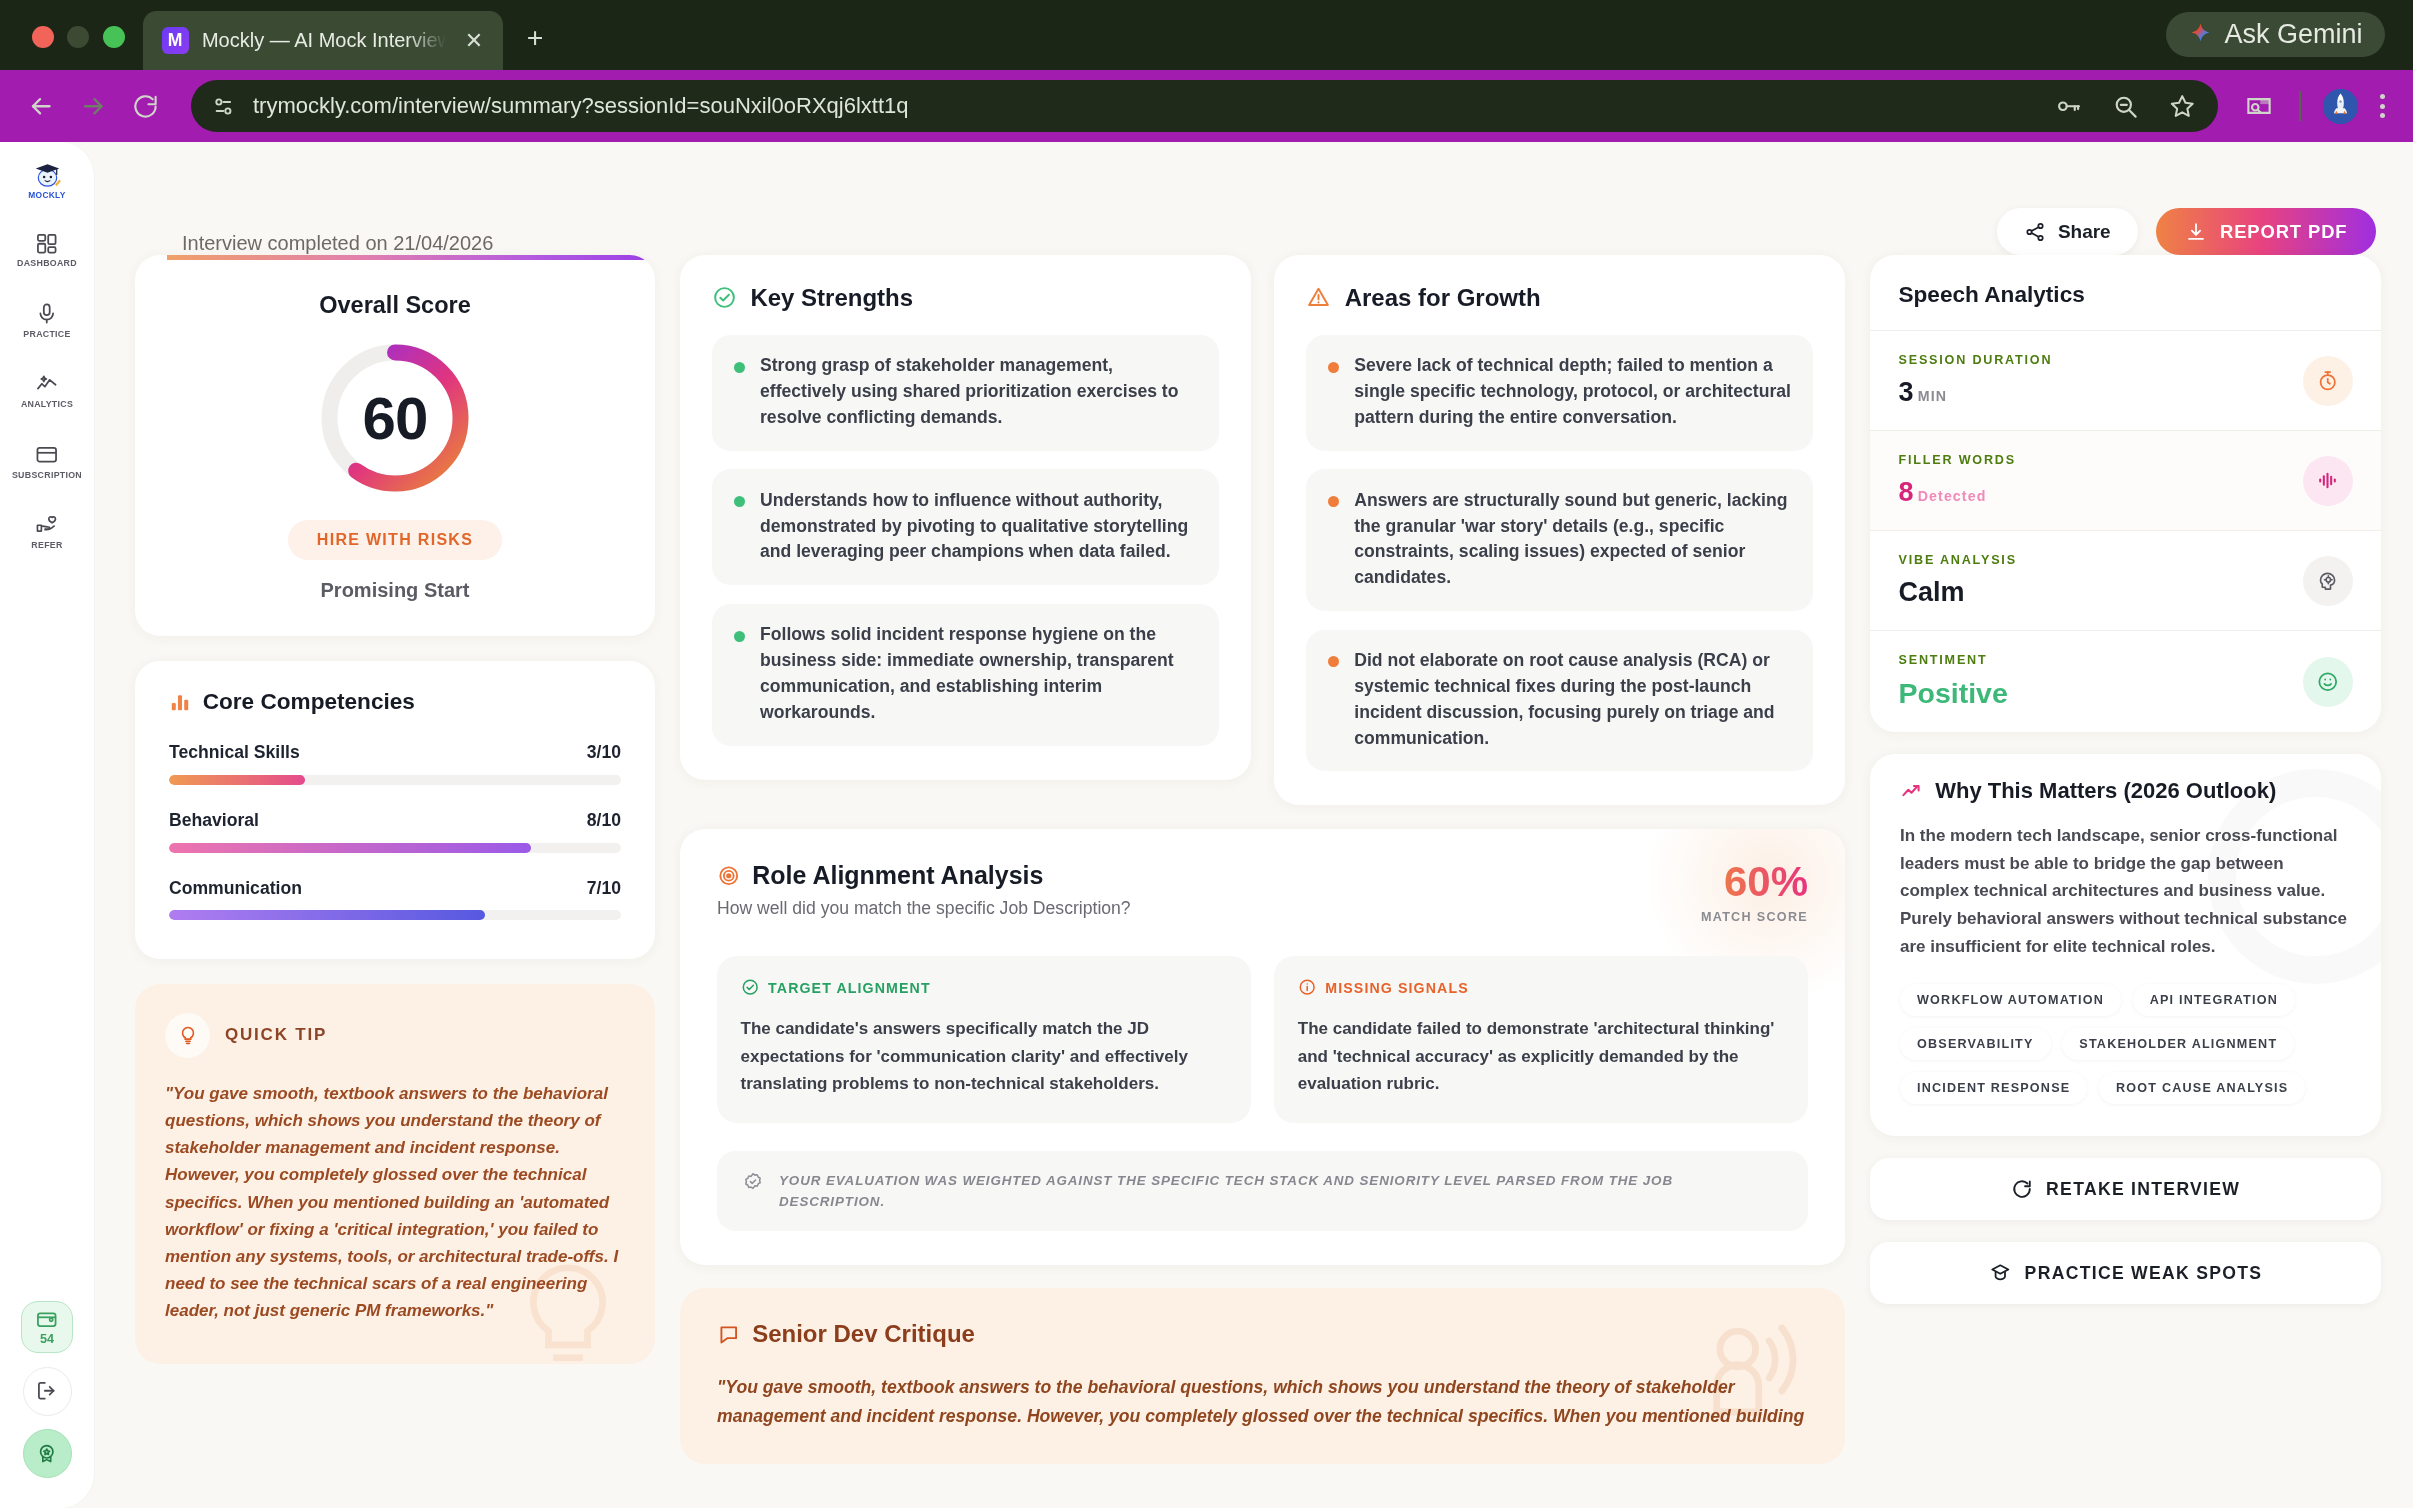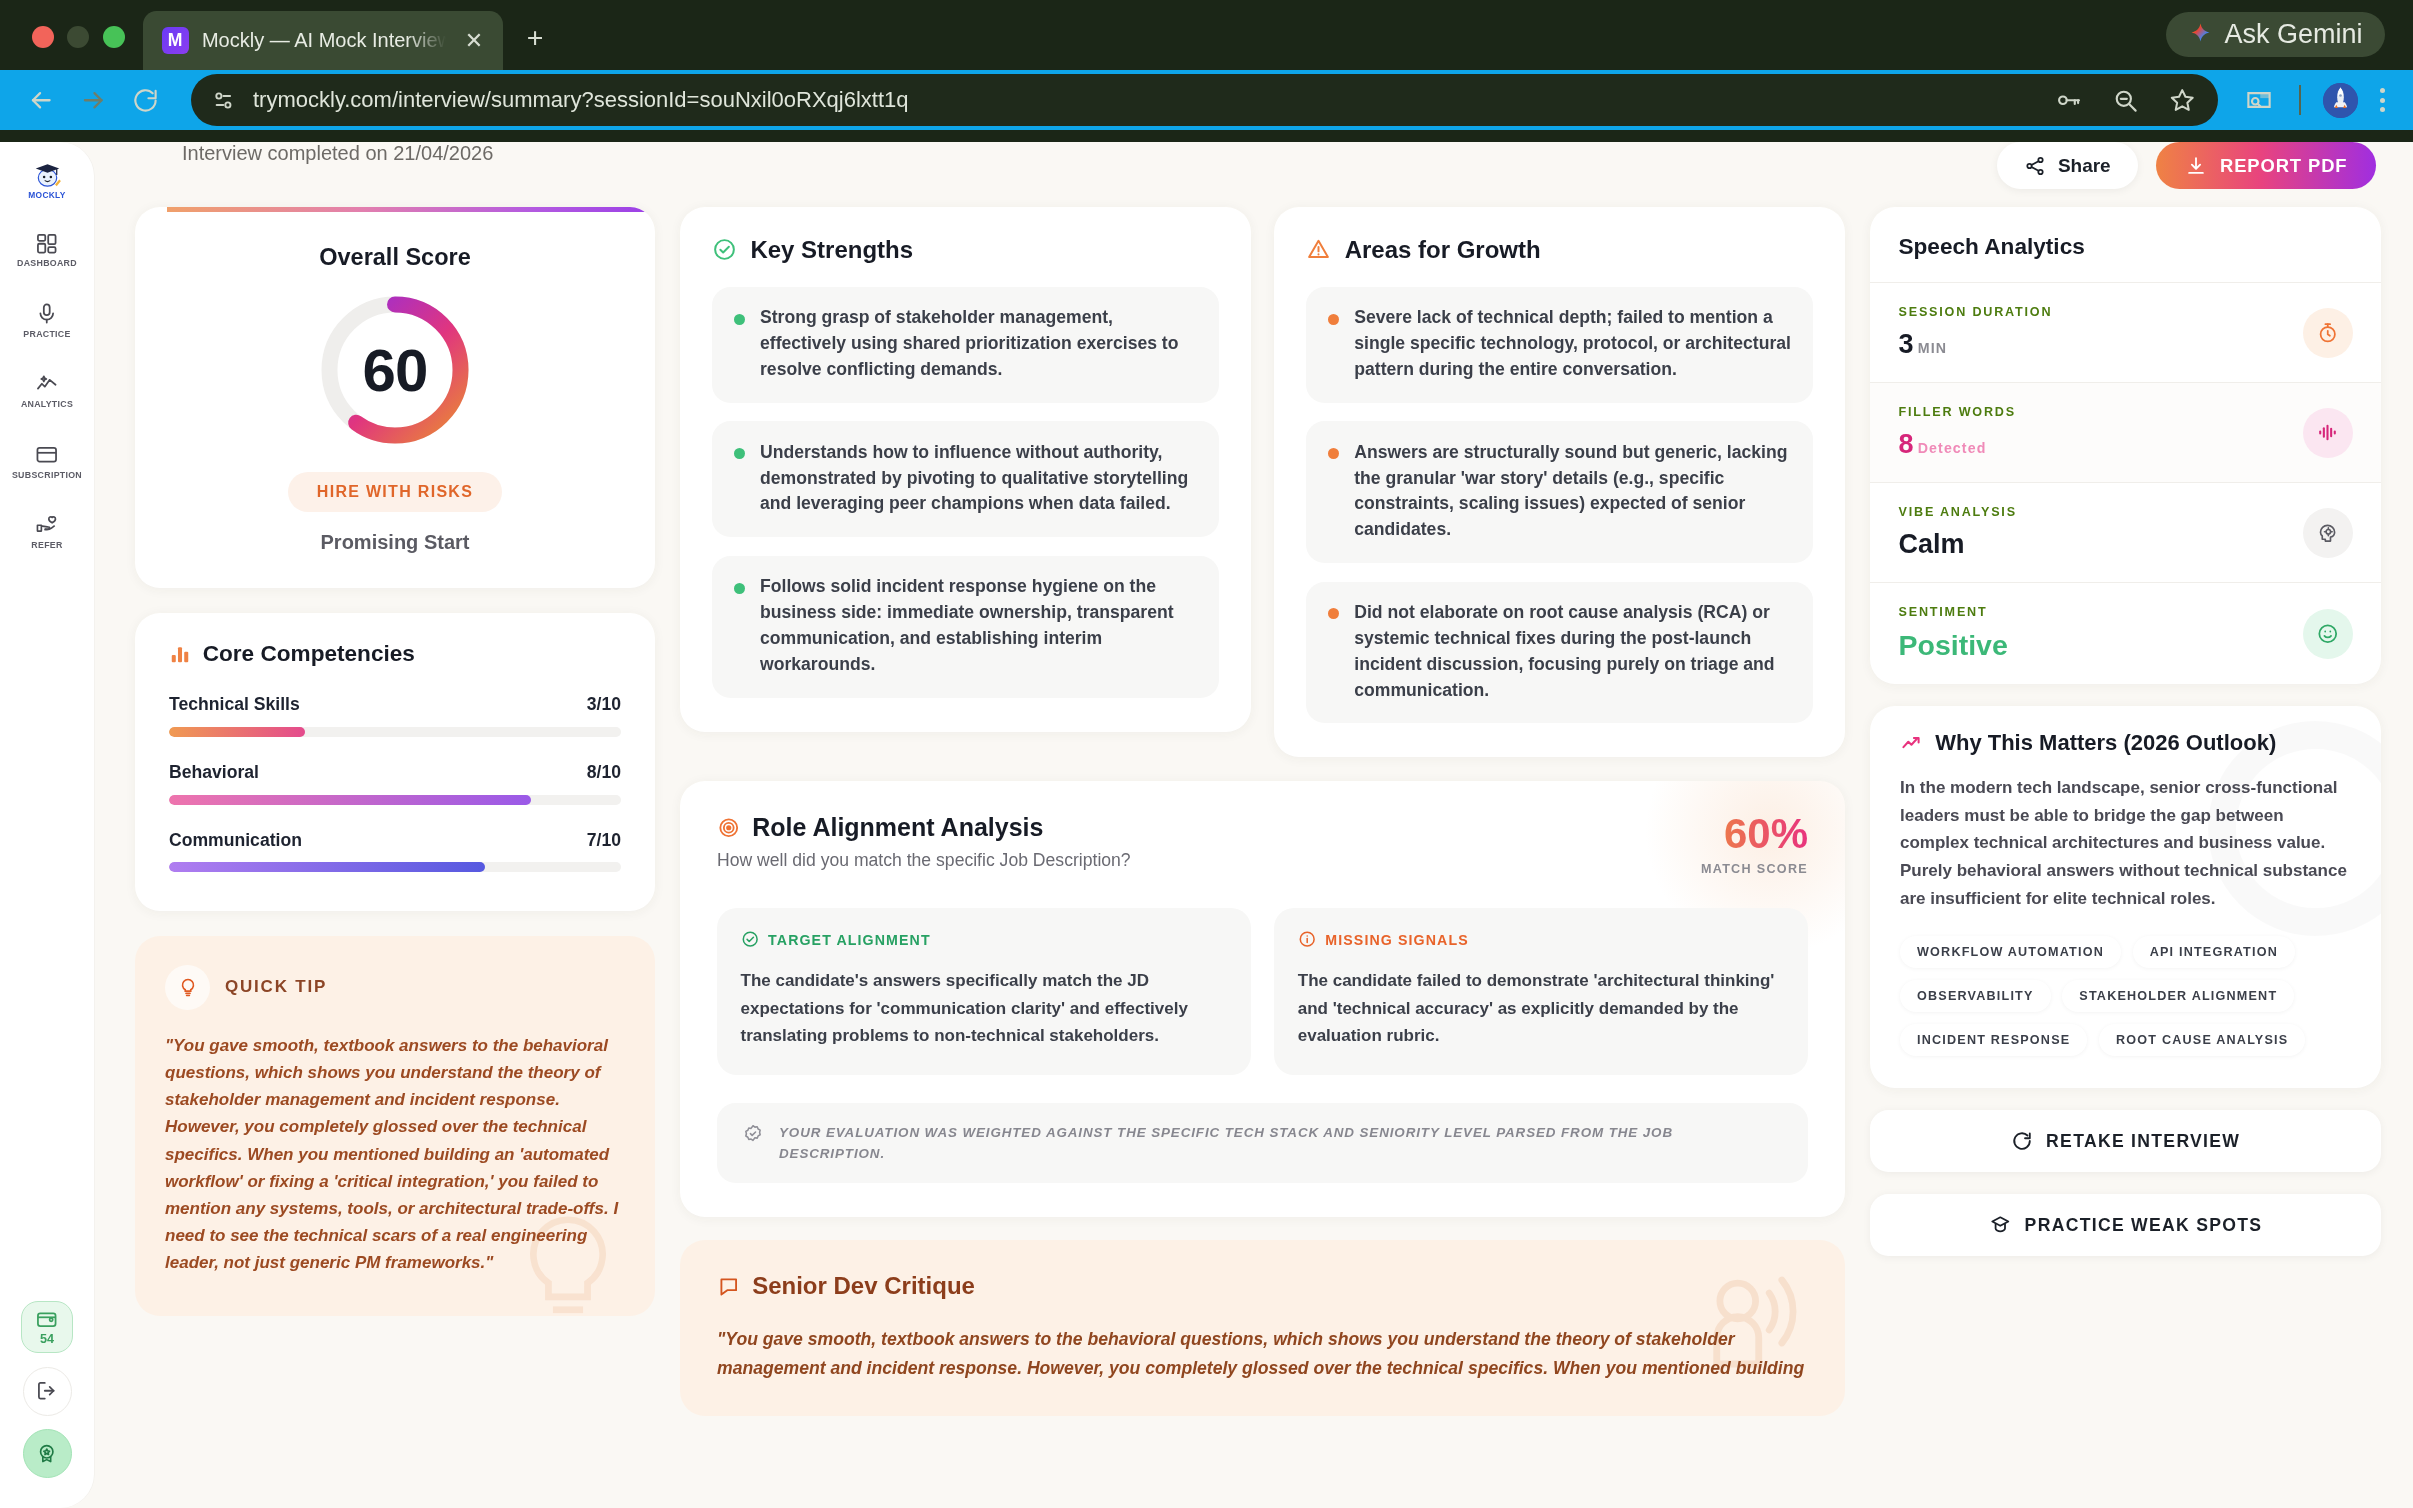--- a/index.html
+++ b/index.html
@@ -45,7 +45,7 @@
   }
   .gem-spark { width: 25px; height: 25px; }
 
-  .omnibar { height: 60px; display: flex; align-items: center; padding: 0 28.5px 0 15px; background: #0ea5e9; }
+  .omnibar { height: 72px; display: flex; align-items: center; padding: 0 28.5px 0 15px; background: #a21caf; }
   .nav-ico { width: 52px; height: 52px; display: flex; align-items: center; justify-content: center; color: #cfd6c9; }
   .nav-ico.dim { color: #6f7d68; }
   .urlbox {

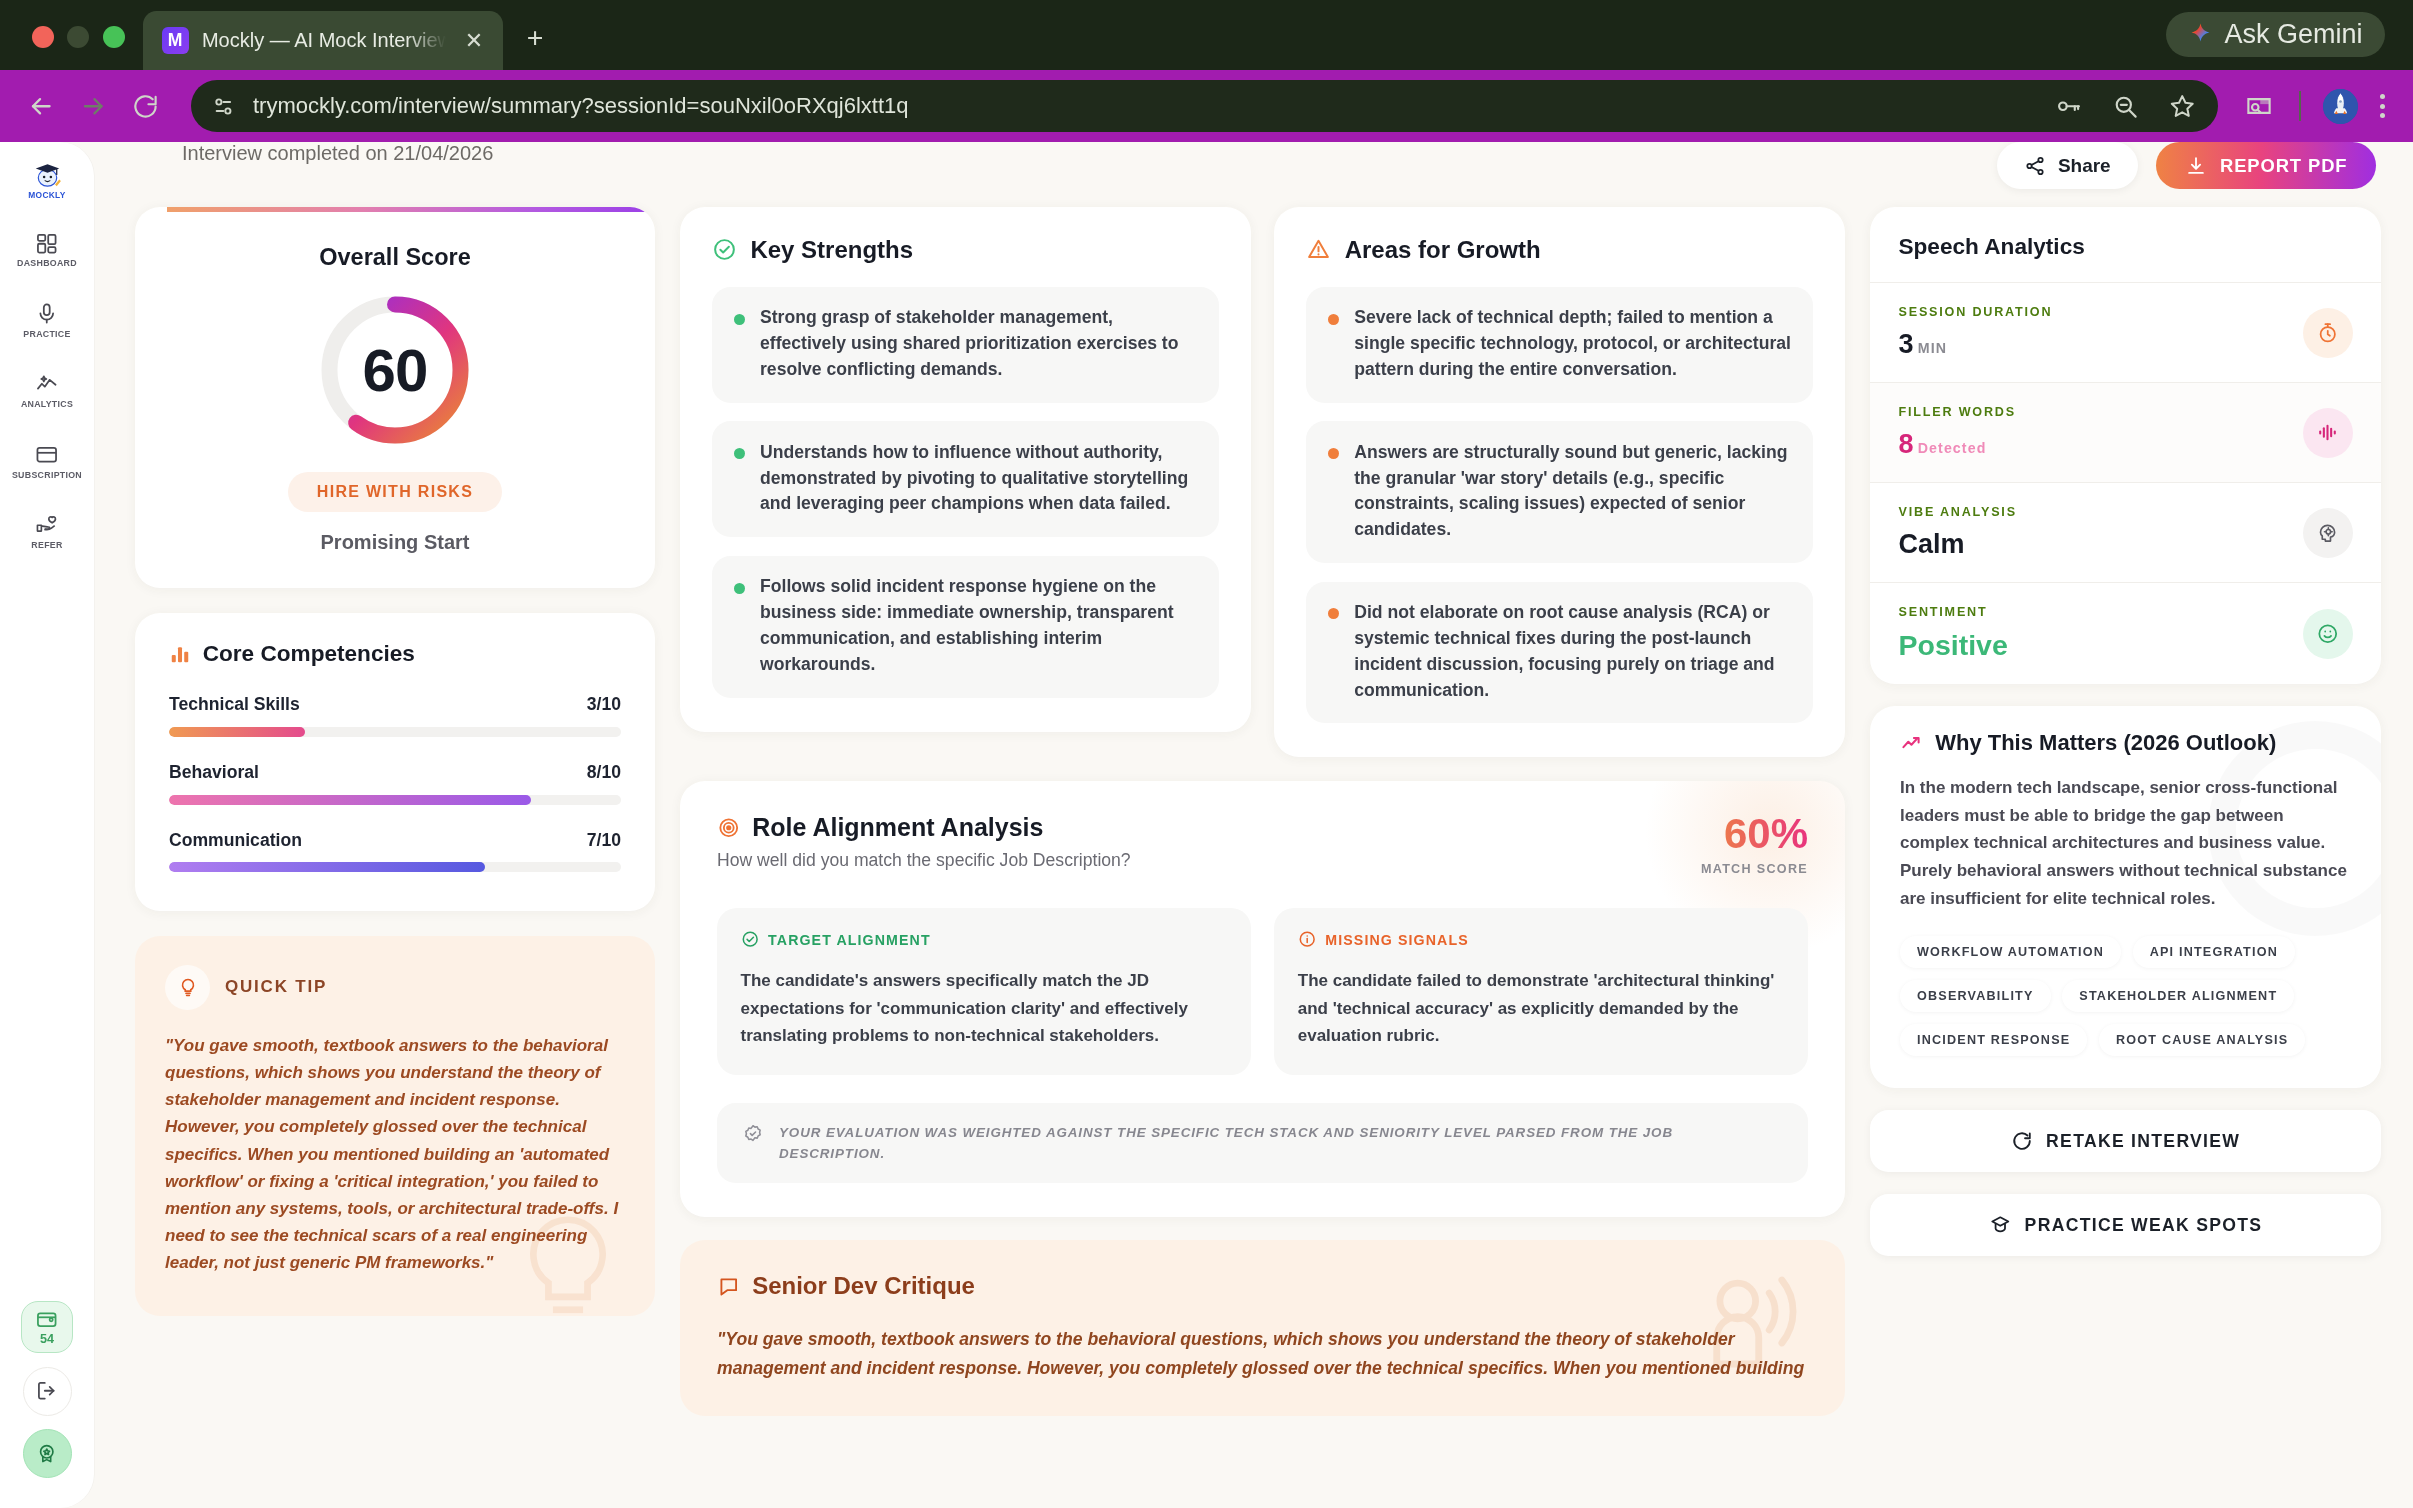--- a/index.html
+++ b/index.html
@@ -94,7 +94,7 @@
 
   .content { flex: 1; position: relative; padding: 0 32px 0 34px; }
 
-  .topbar { height: 65px; display: flex; align-items: flex-start; }
+  .topbar { height: 65px; display: flex; align-items: flex-end; margin-top: 48px; }
   .completed { font-size: 20px; color: #6d6a66; margin-left: 47px; }
   .top-actions { margin-left: auto; display: flex; align-items: center; gap: 18.4px; margin-right: 5px; }
   .btn-share {

